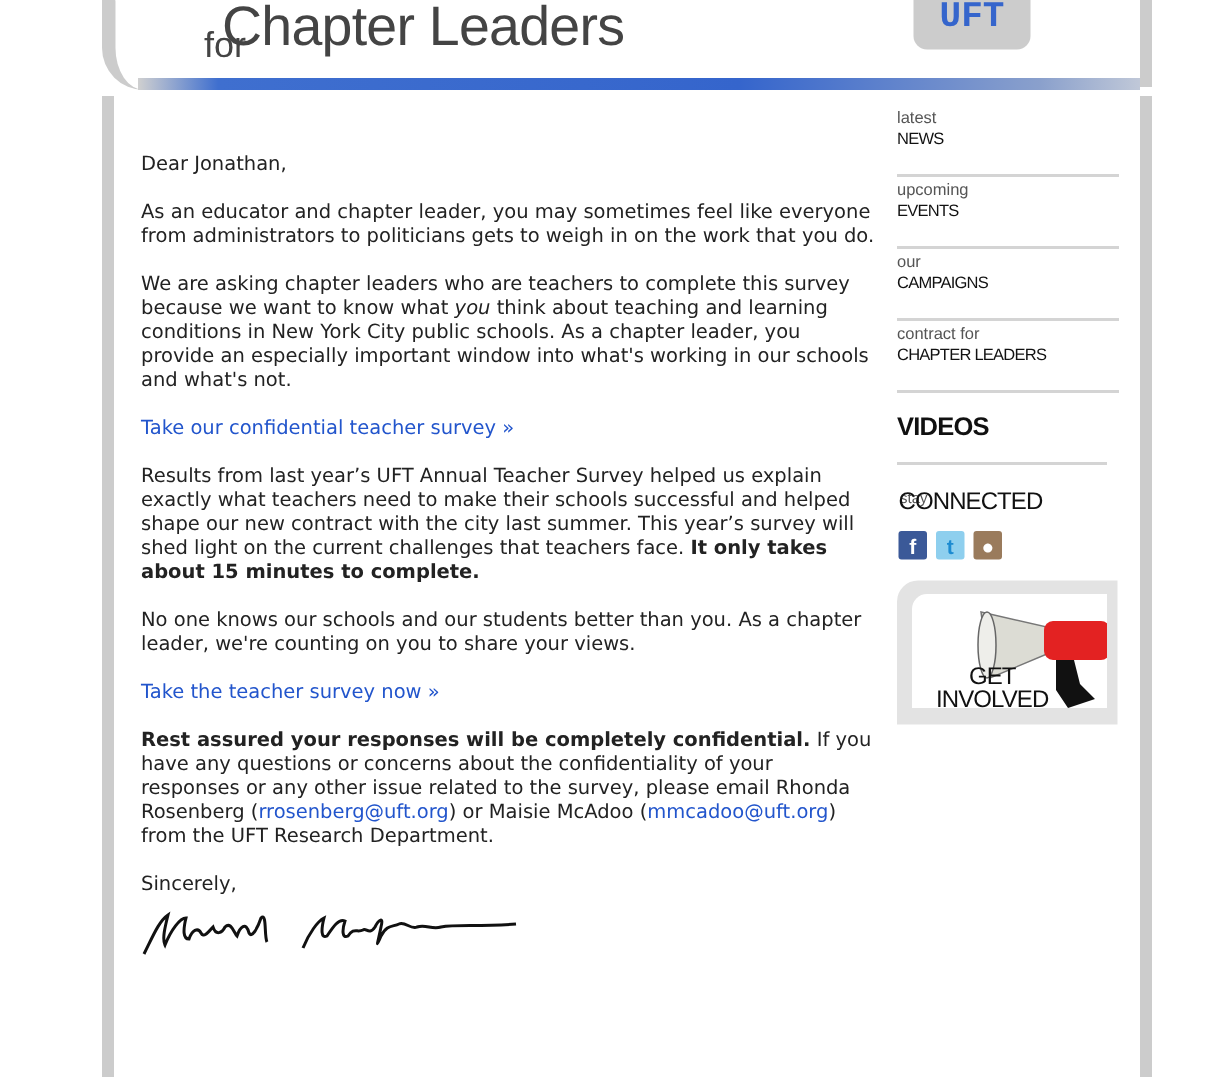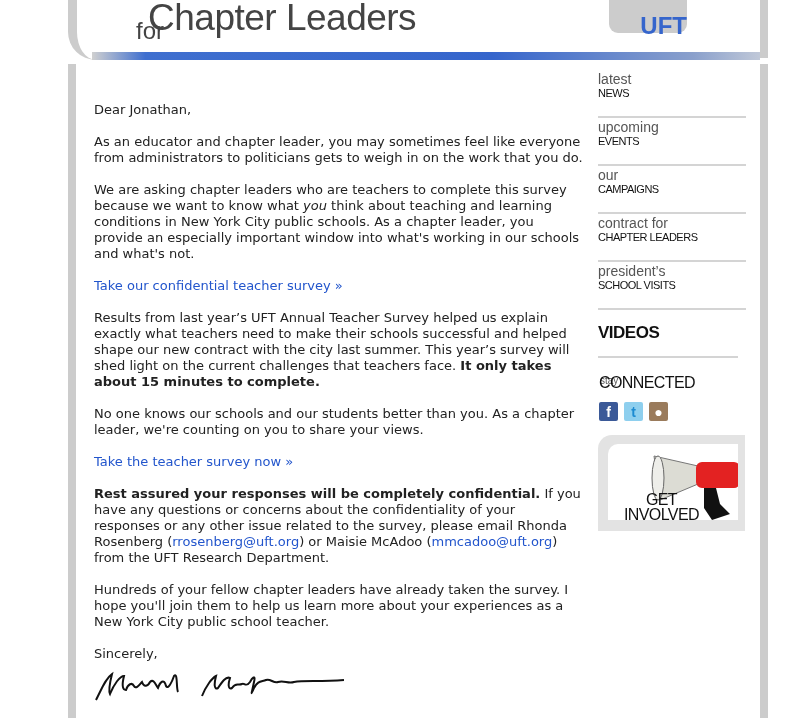--- a/index.html
+++ b/index.html
@@ -14,7 +14,7 @@
   .brand .for { font-size:24px; position:absolute; left:16px; top:17px; white-space:nowrap; }
   .brand .title { font-size:37px; position:absolute; left:28px; top:-3px; white-space:nowrap; letter-spacing:-0.5px; }
   .logo { position:absolute; left:609px; top:0; width:78px; height:33px; background:#cccccc; border-bottom-left-radius:9px; border-bottom-right-radius:9px; text-align:center; }
-  .logo span { color:#3565cc; font-family:Liberation Sans, sans-serif; font-weight:bold; font-size:24px; line-height:24px; display:block; margin-top:14px;text-align:right; }
+  .logo span { color:#3565cc; font-family:Liberation Mono, monospace; font-weight:bold; font-size:24px; line-height:24px; display:block; margin-top:0px; }
 
   .content { position:absolute; left:94px; top:102px; width:490px; font-size:13px; line-height:16px; color:#222; }
   .content p { margin:0 0 16px 0; }

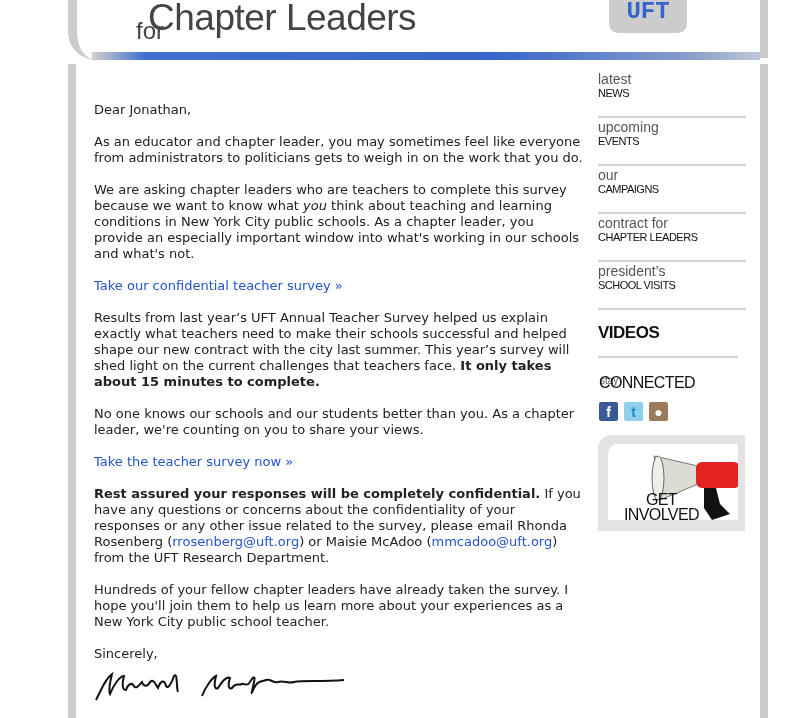--- a/index.html
+++ b/index.html
@@ -24,7 +24,7 @@
 
   .sidebar { position:absolute; left:598px; top:72px; width:148px; font-family:"Liberation Sans", sans-serif; color:#111; }
   .nav-item { border-bottom:2px solid #d4d4d4; height:46px; box-sizing:border-box; position:relative; margin-bottom:2px; }
-  .nav-item .small { position:absolute; left:0; top:2px; font-size:14px; color:#555; line-height:10px; }
+  .nav-item .small { position:absolute; left:0; top:2px; font-size:11px; color:#555; line-height:10px; }
   .nav-item .big { position:absolute; left:0; top:12px; font-size:11px; line-height:18px; letter-spacing:-0.5px; }
   .nav-item.videos .big { top:12px; font-size:17px;font-weight:bold; }
   .stay { position:relative; height:30px; margin-top:6px; }

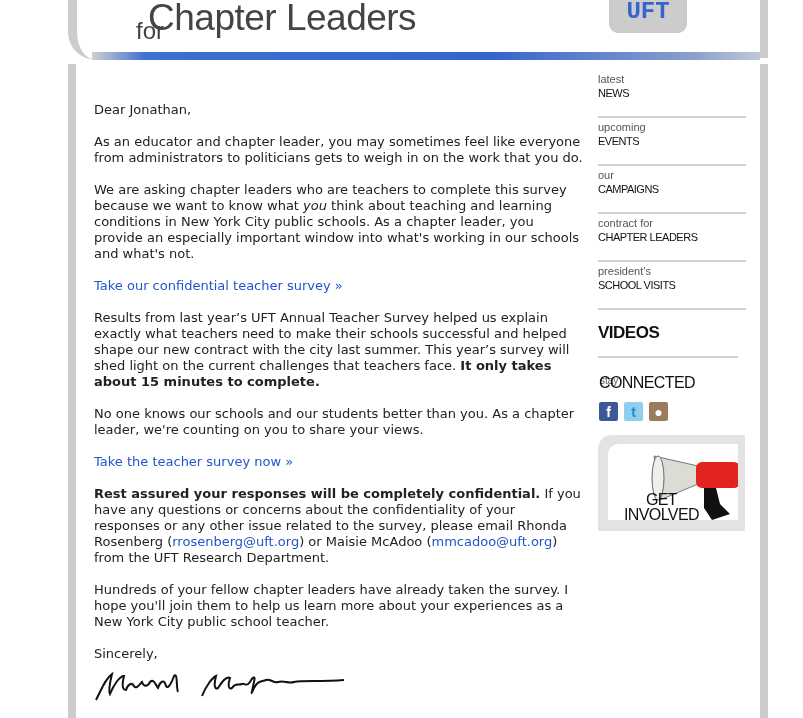--- a/index.html
+++ b/index.html
@@ -93,10 +93,6 @@
     <span class="small">contract for</span>
     <span class="big">CHAPTER LEADERS</span>
   </div>
-  <div class="nav-item">
-    <span class="small">president’s</span>
-    <span class="big">SCHOOL VISITS</span>
-  </div>
   <div class="nav-item videos" style="width:140px">
     <span class="big">VIDEOS</span>
   </div>

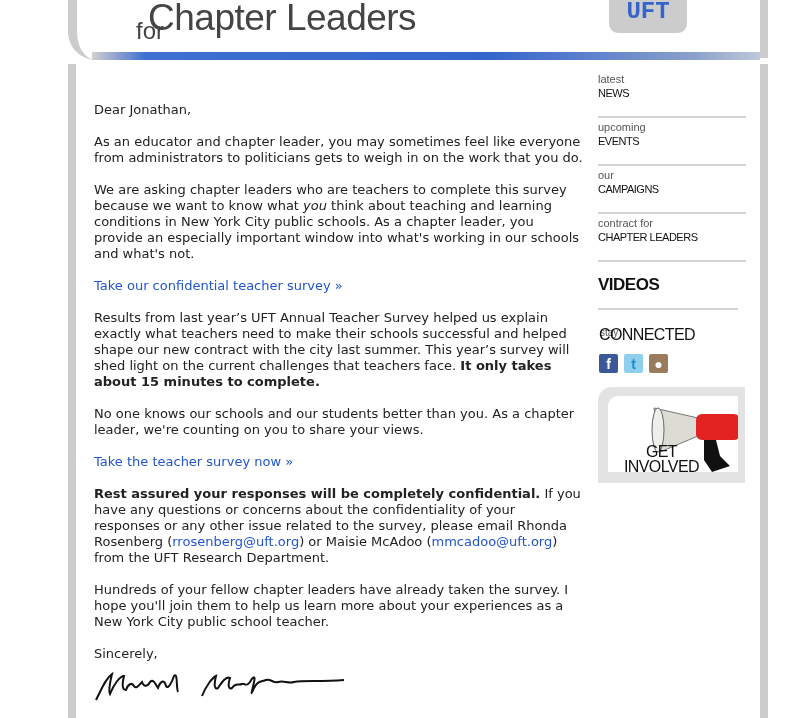--- a/index.html
+++ b/index.html
@@ -65,7 +65,6 @@
   <p>No one knows our schools and our students better than you. As a chapter leader, we're counting on you to share your views.</p>
   <p><a href="#">Take the teacher survey now »</a></p>
   <p><b>Rest assured your responses will be completely confidential.</b><span> If you have any questions or concerns about the confidentiality of your responses or any other issue related to the survey, please email Rhonda Rosenberg (</span><a href="#">rrosenberg@uft.org</a><span>) or Maisie McAdoo (</span><a href="#">mmcadoo@uft.org</a><span>) from the UFT Research Department.</span></p>
-  <p>Hundreds of your fellow chapter leaders have already taken the survey. I hope you'll join them to help us learn more about your experiences as a New York City public school teacher.</p>
   <p style="margin-bottom:6px">Sincerely,</p>
   <div class="sig">
     <svg width="260" height="34" viewBox="0 0 260 34">

